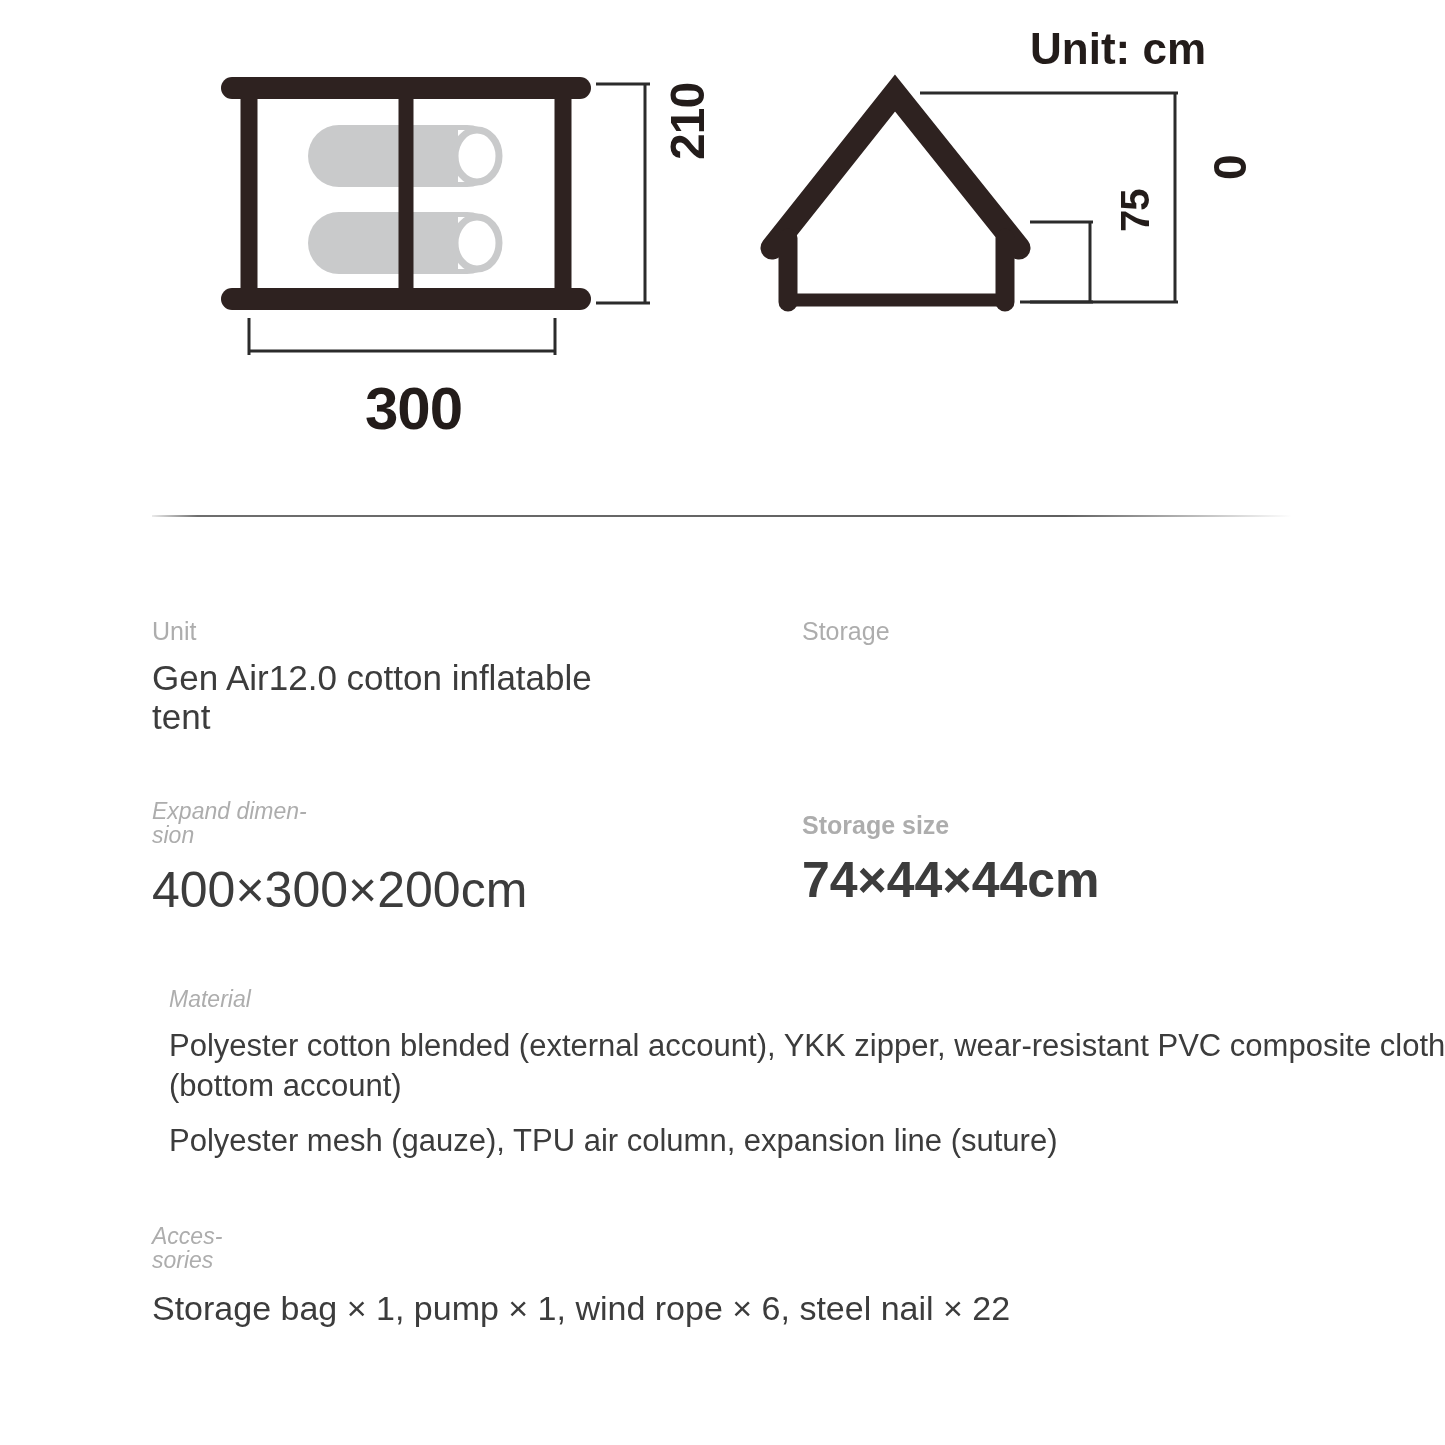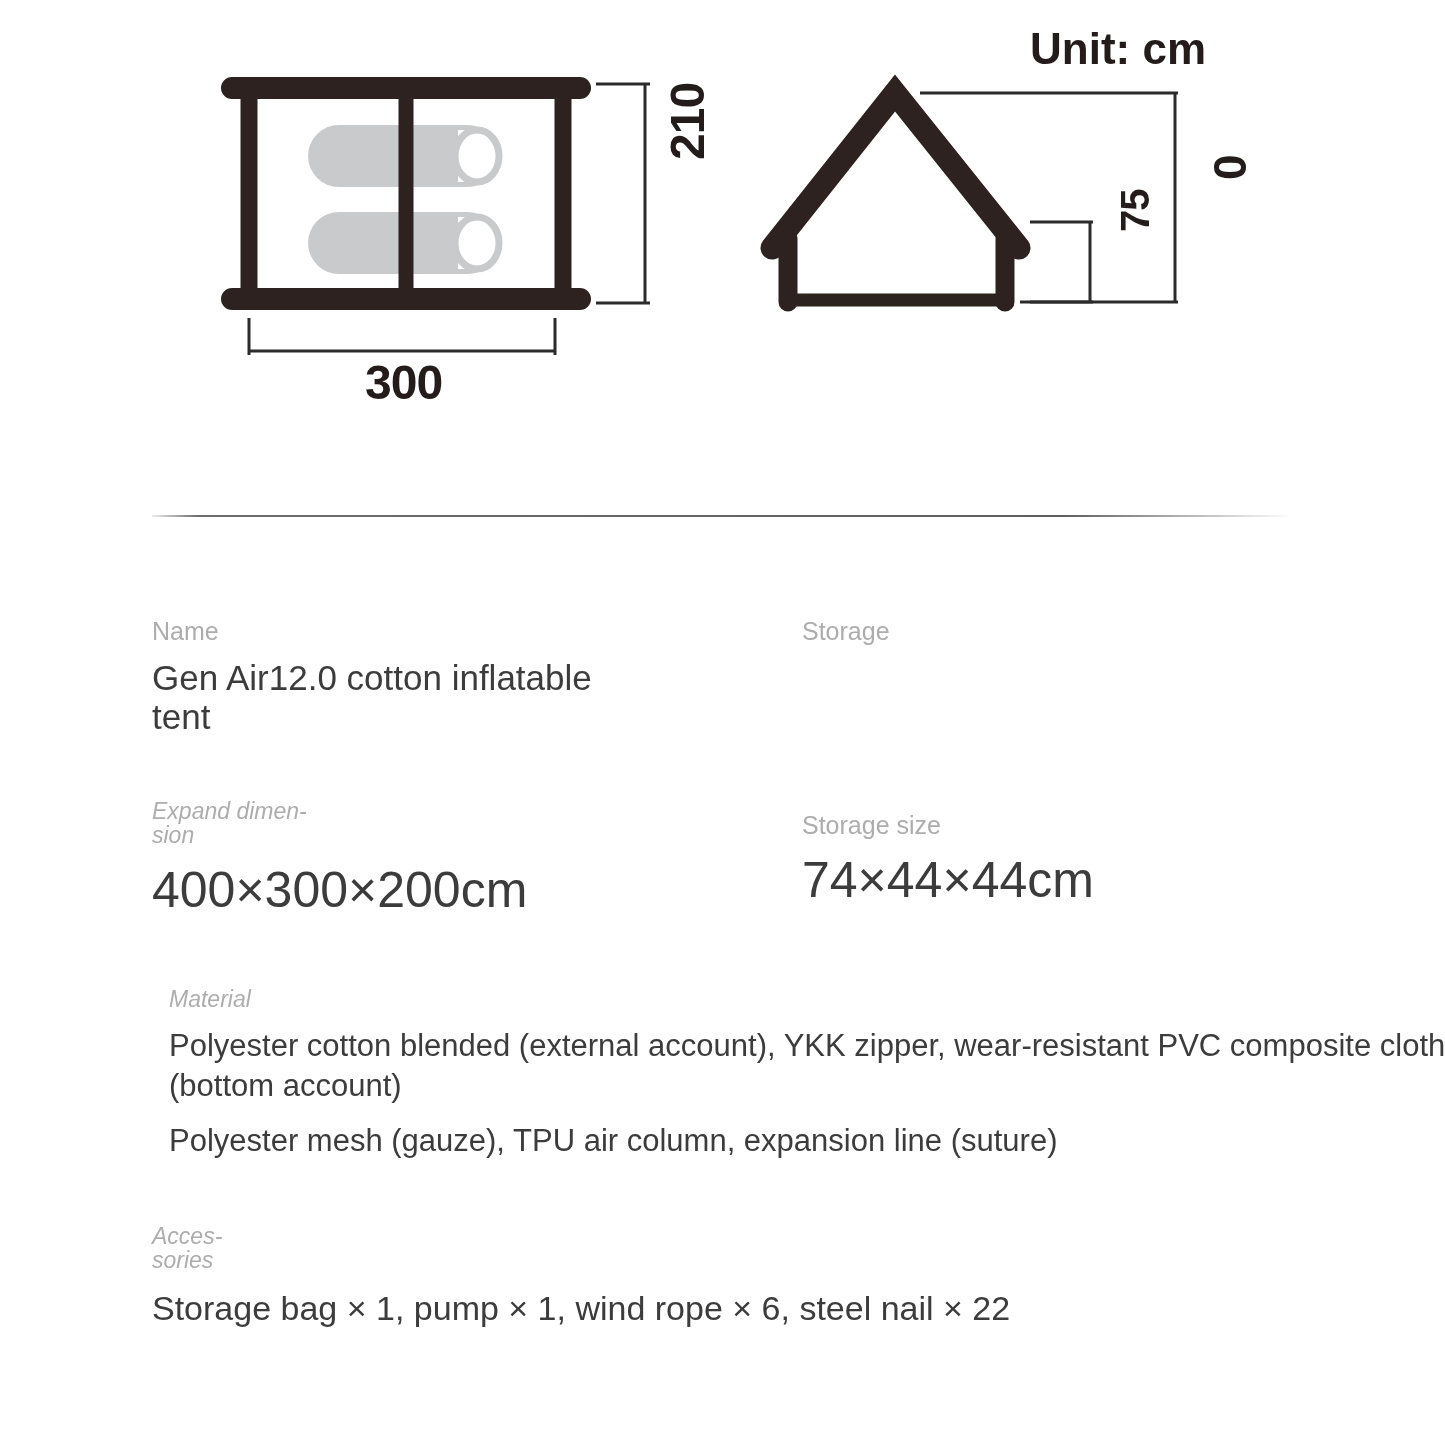--- a/index.html
+++ b/index.html
@@ -49,8 +49,8 @@
   }
   .dim-300 {
     left: 365px;
-    top: 355px;
-    font-size: 48px;
+    top: 374px;
+    font-size: 60px;
     letter-spacing: -1px;
   }
   .dim-210 {

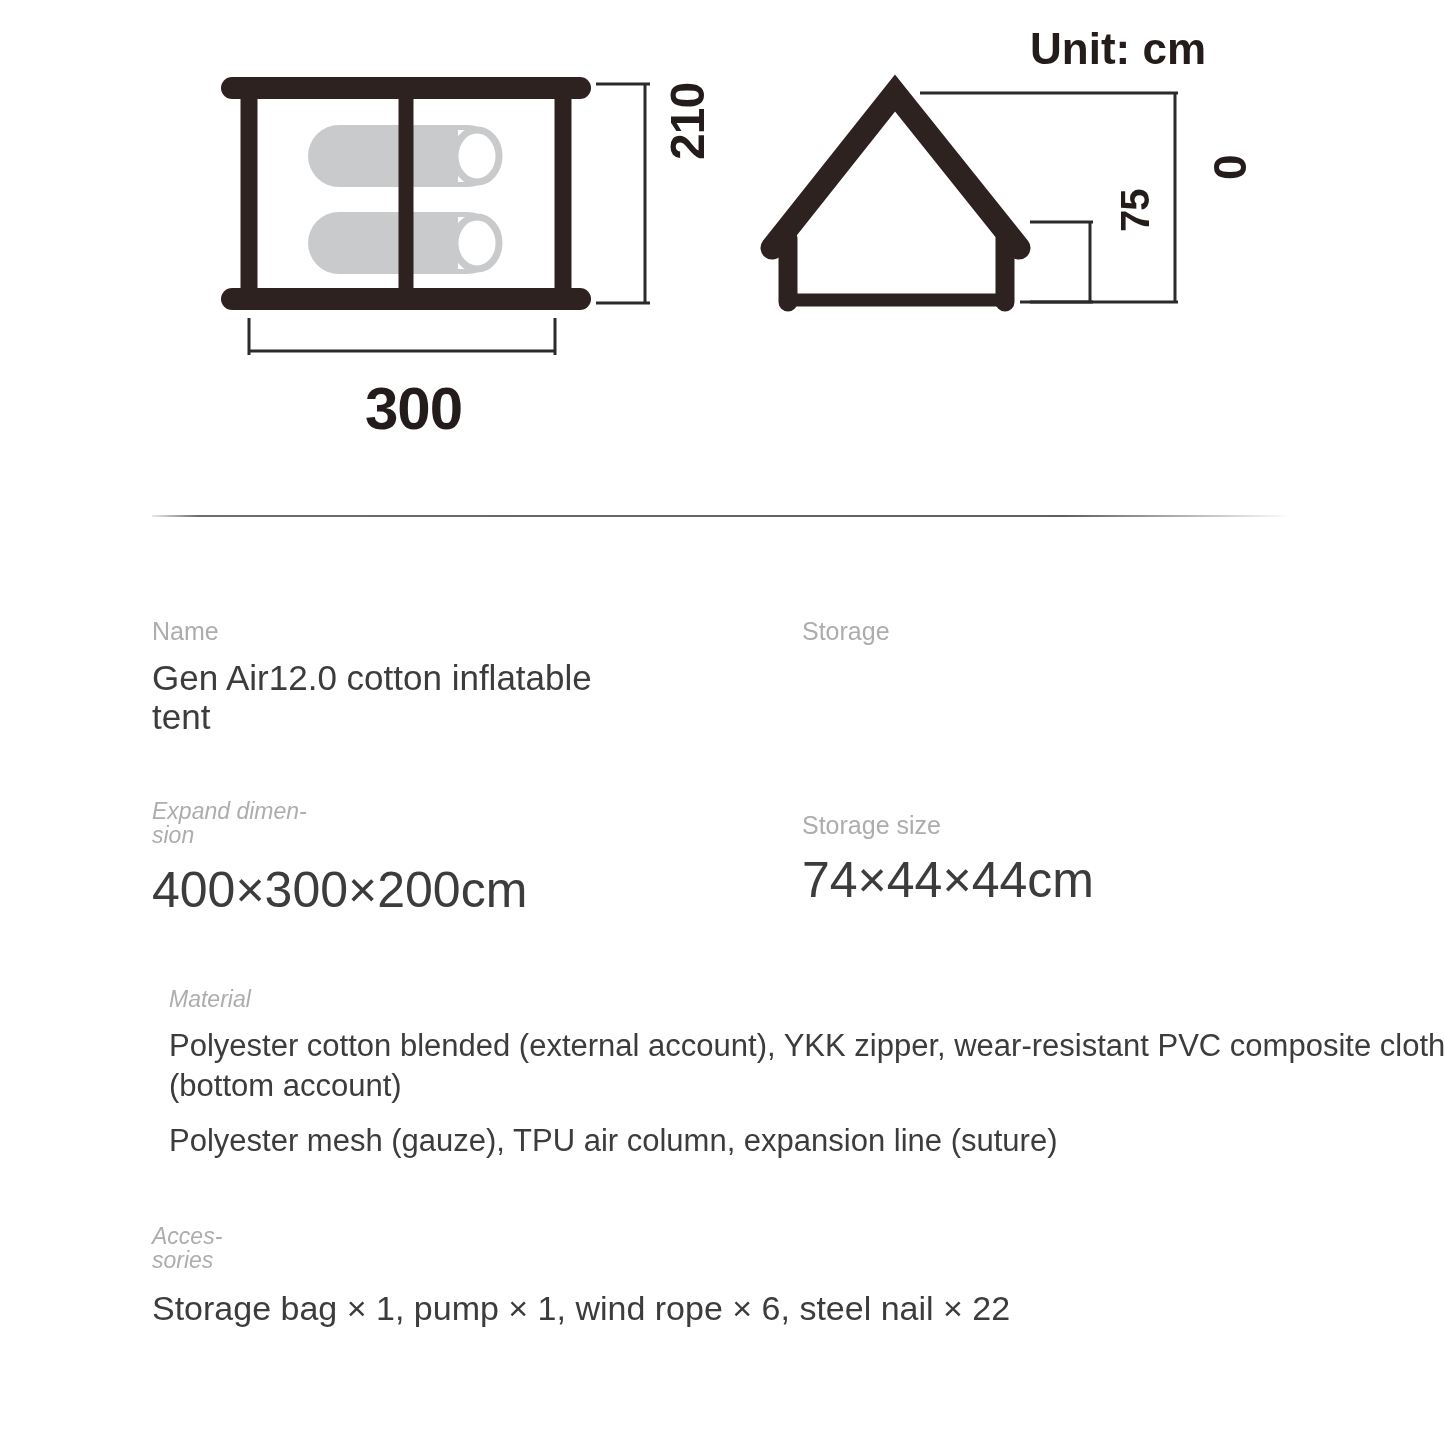--- a/index.html
+++ b/index.html
@@ -225,7 +225,7 @@
 
   <div class="spec-row row-name">
     <div class="spec-cell col-left">
-      <div class="field-label">Name</div>
+      <div class="field-label">Unit</div>
       <div class="field-value">Gen Air12.0 cotton inflatable tent</div>
     </div>
     <div class="spec-cell col-right">

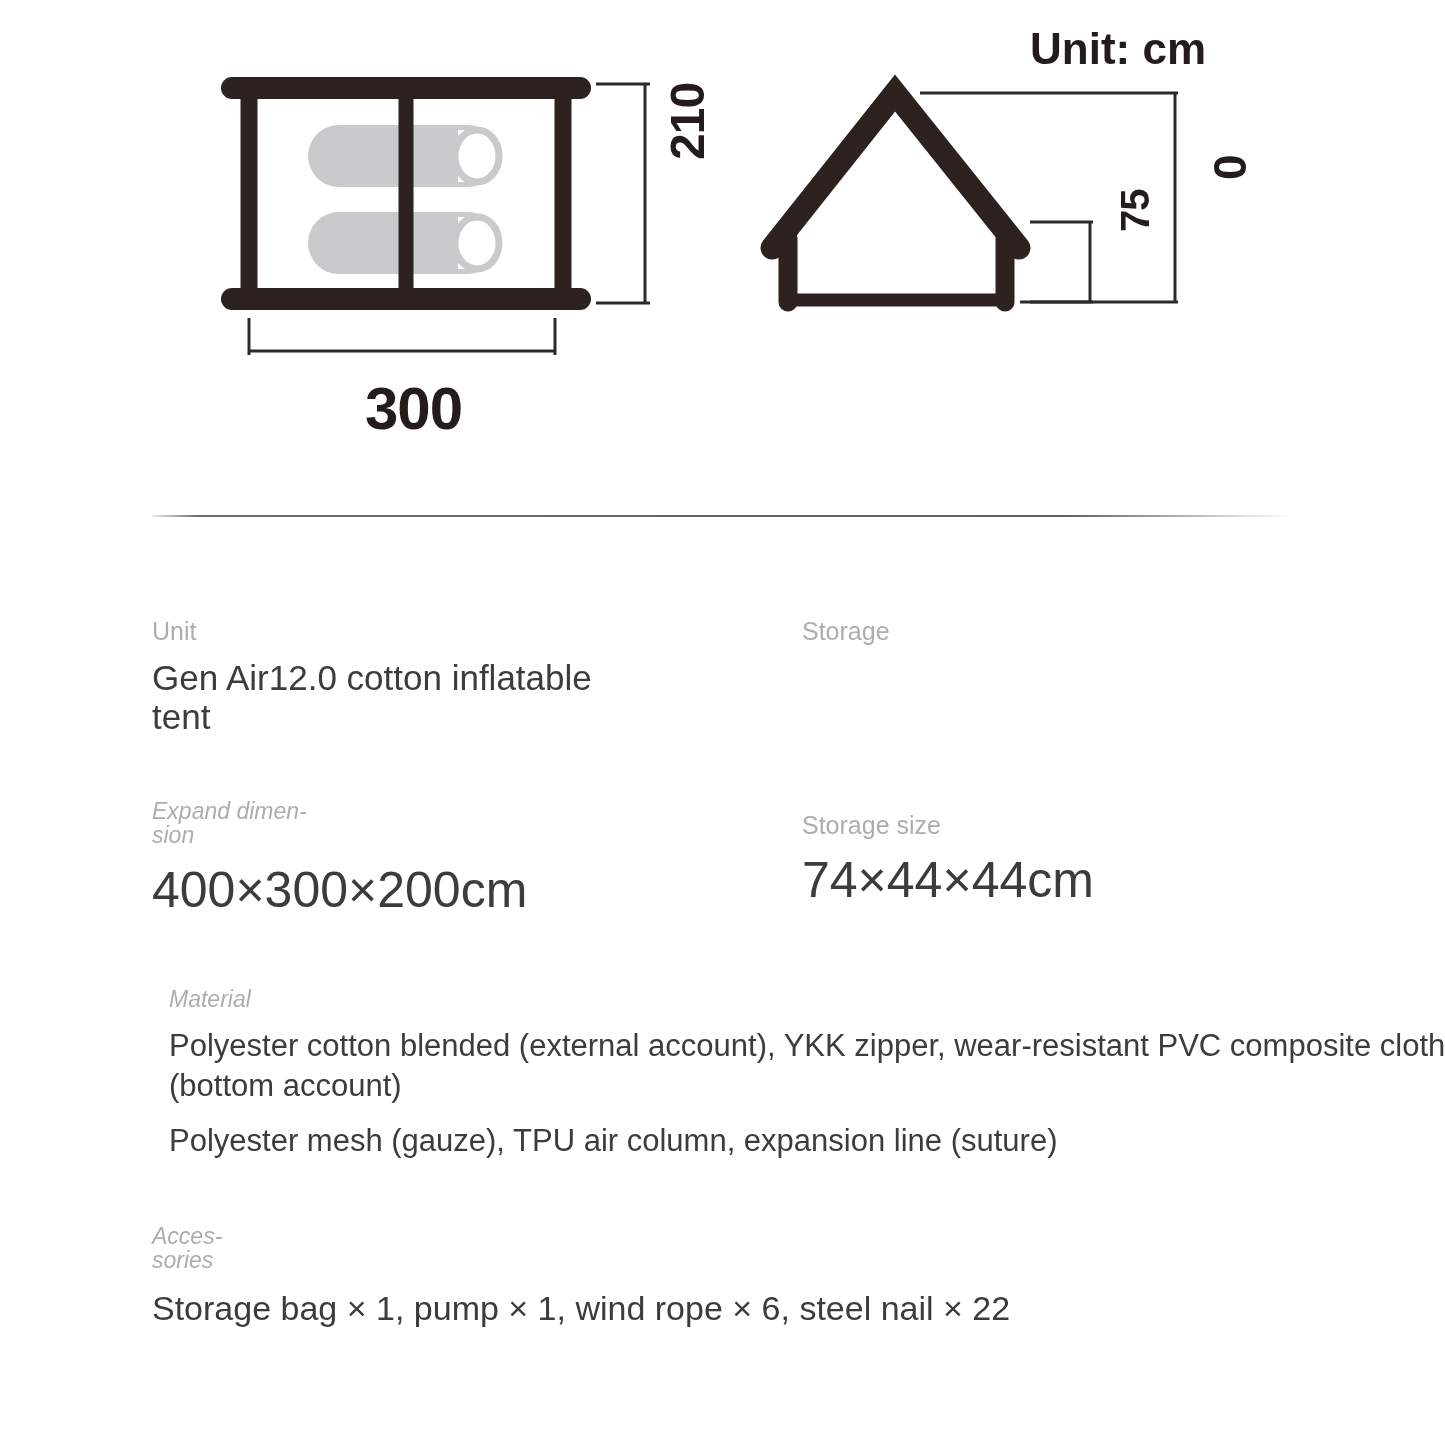--- a/index.html
+++ b/index.html
@@ -239,7 +239,7 @@
 sion</div>
       <div class="field-value big">400×300×200cm</div>
     </div>
-    <div class="spec-cell col-right" style="padding-top:12px;">
+    <div class="spec-cell col-right" style="padding-top:12px;font-weight:bold;">
       <div class="field-label">Storage size</div>
       <div class="field-value big">74×44×44cm</div>
     </div>

